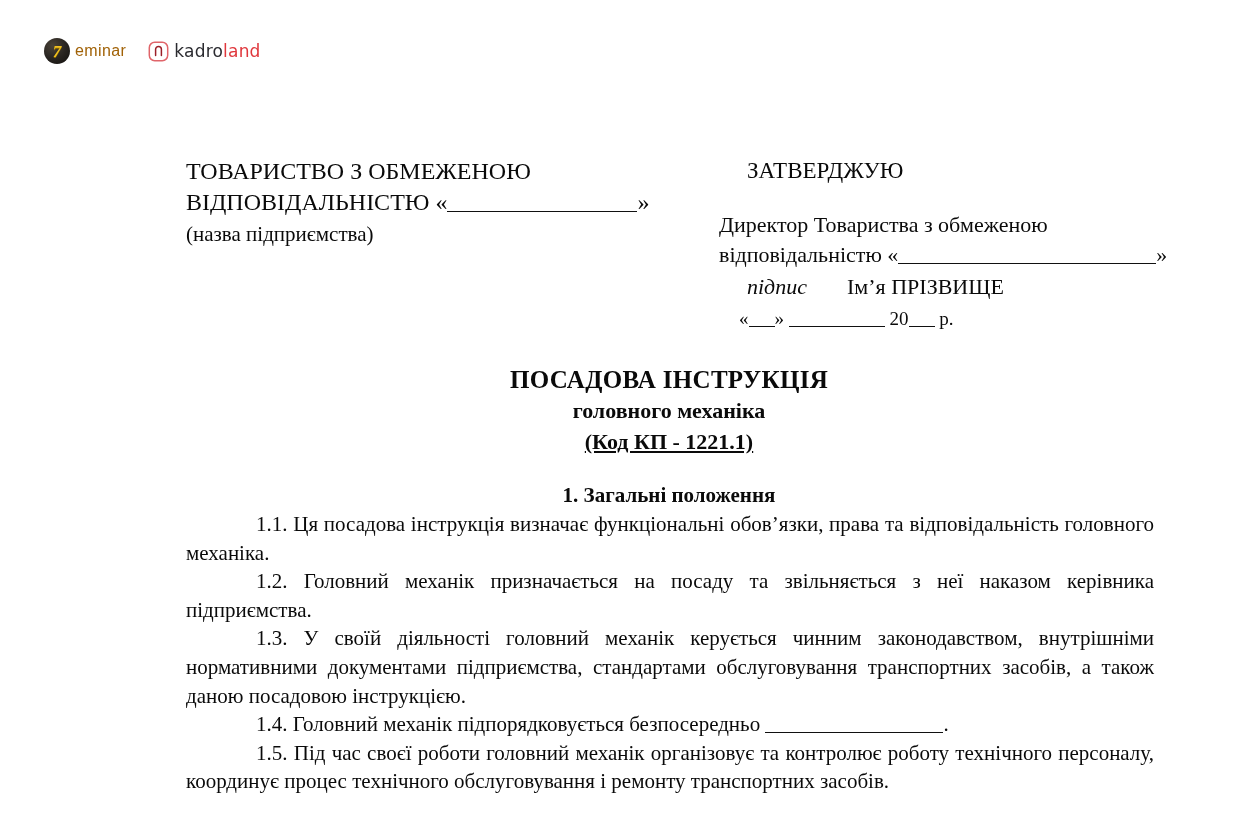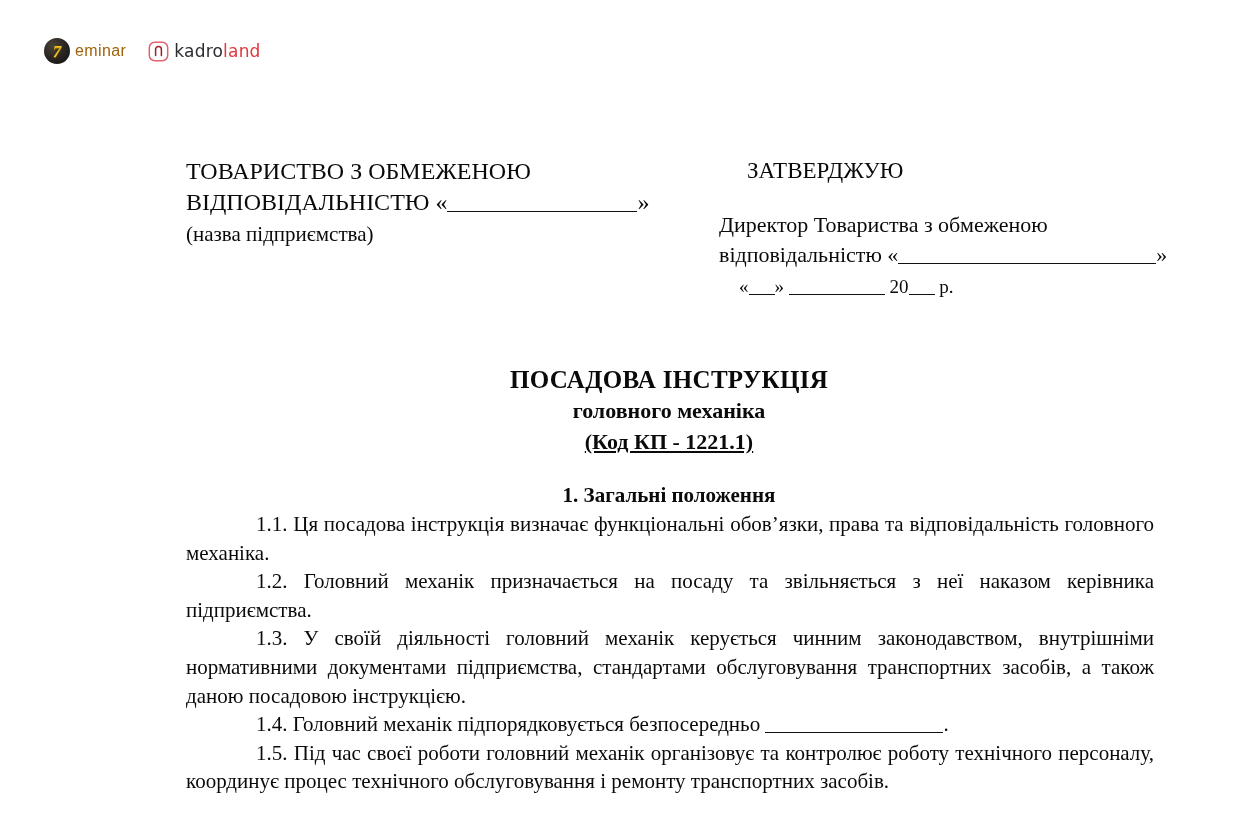--- a/index.html
+++ b/index.html
@@ -248,6 +248,7 @@
       <span>відповідальністю «</span><span class="blank w-name2"></span><span>»</span>
     </span>
 
+    <span class="sign-row"><span class="podpis">підпис</span><span class="fio">Ім’я ПРІЗВИЩЕ</span></span>
 
     <span class="date-row"><span>«</span><span class="blank w-tiny"></span><span>»</span> <span class="blank w-mid"></span> <span>20</span><span class="blank w-yr"></span> <span>р.</span></span>
   </div>

